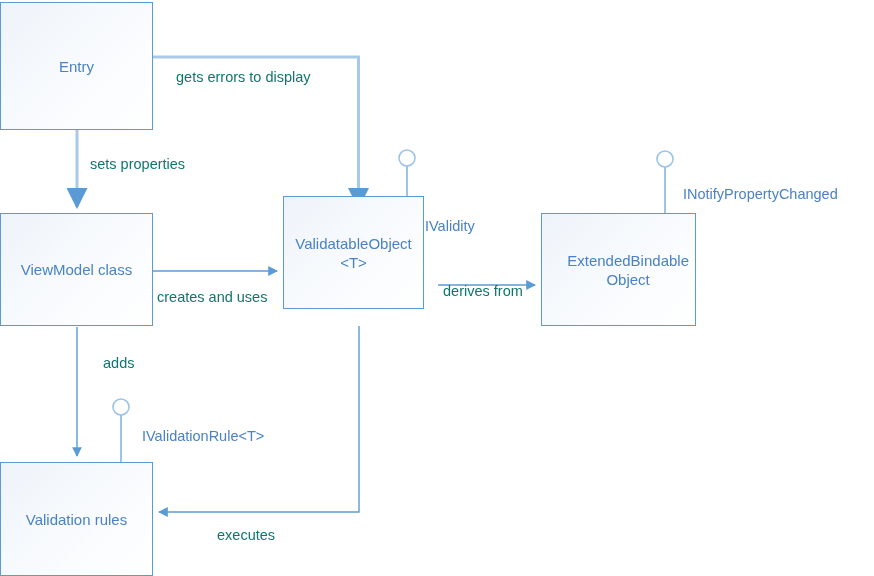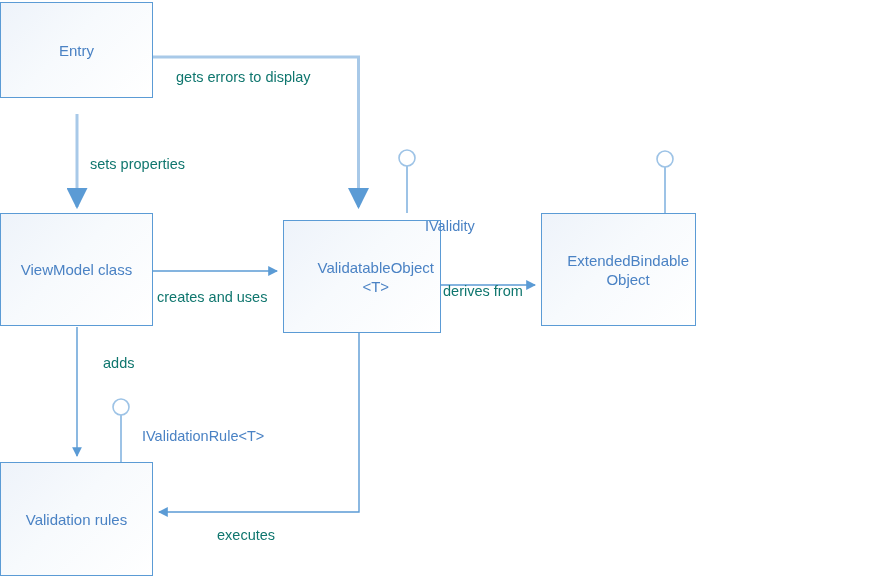--- a/index.html
+++ b/index.html
@@ -111,7 +111,7 @@
     </g>
   </svg>
 
-  <div class="node-box" style="left:0px; top:2px; width:153px; height:96px;">
+  <div class="node-box" style="left:0px; top:2px; width:153px; height:128px;">
     <span class="node-label">Entry</span>
   </div>
 

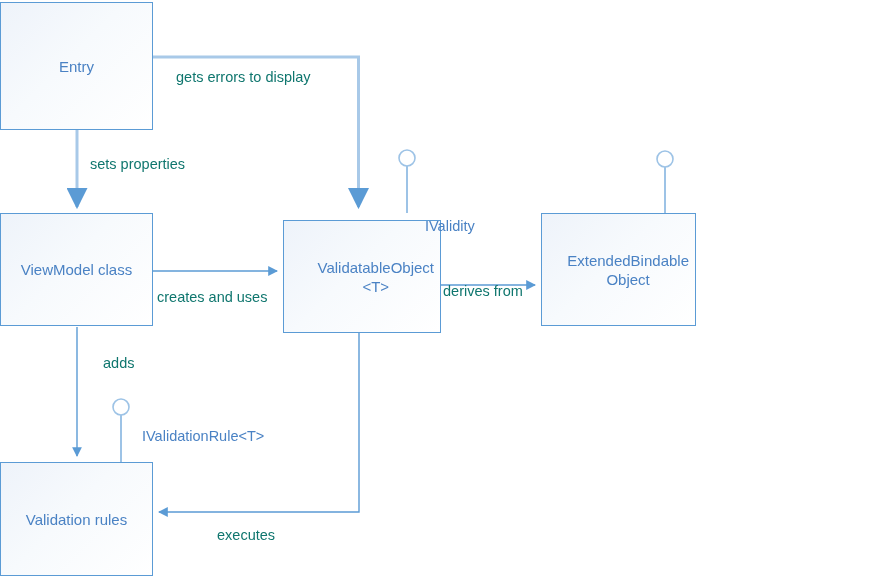--- a/index.html
+++ b/index.html
@@ -147,6 +147,7 @@
 
   <span class="iface-label" style="left:425px; top:182px;margin-top:36px;">IValidity</span>
 
+  <span class="iface-label" style="left:683px; top:186px;">INotifyPropertyChanged</span>
 
   <span class="iface-label" style="left:142px; top:428px;">IValidationRule&lt;T&gt;</span>
 

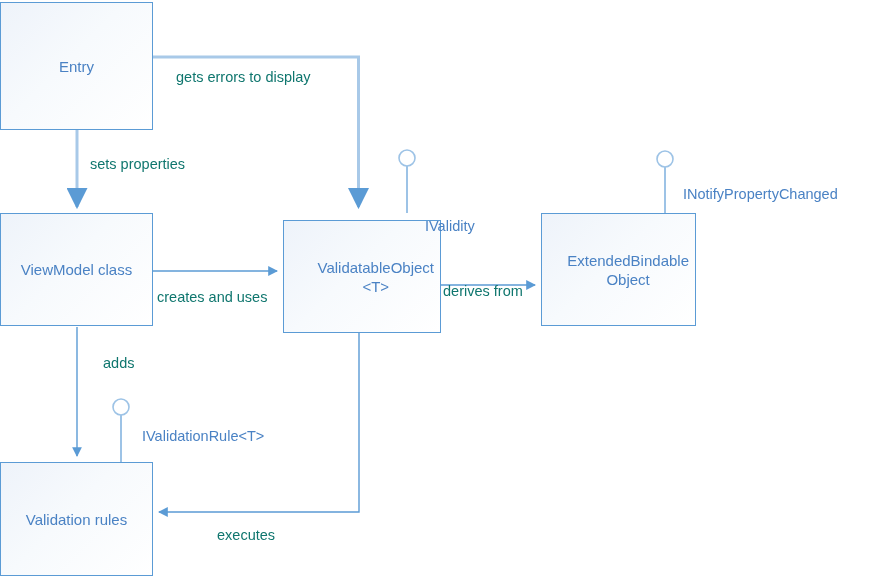--- a/index.html
+++ b/index.html
@@ -119,7 +119,7 @@
     <span class="node-label">ViewModel class</span>
   </div>
 
-  <div class="node-box" style="left:283px; top:220px; width:158px; height:113px;justify-content:flex-end;">
+  <div class="node-box" style="left:283px; top:196px; width:141px; height:113px;">
     <span class="node-label">ValidatableObject
 &lt;T&gt;</span>
   </div>

